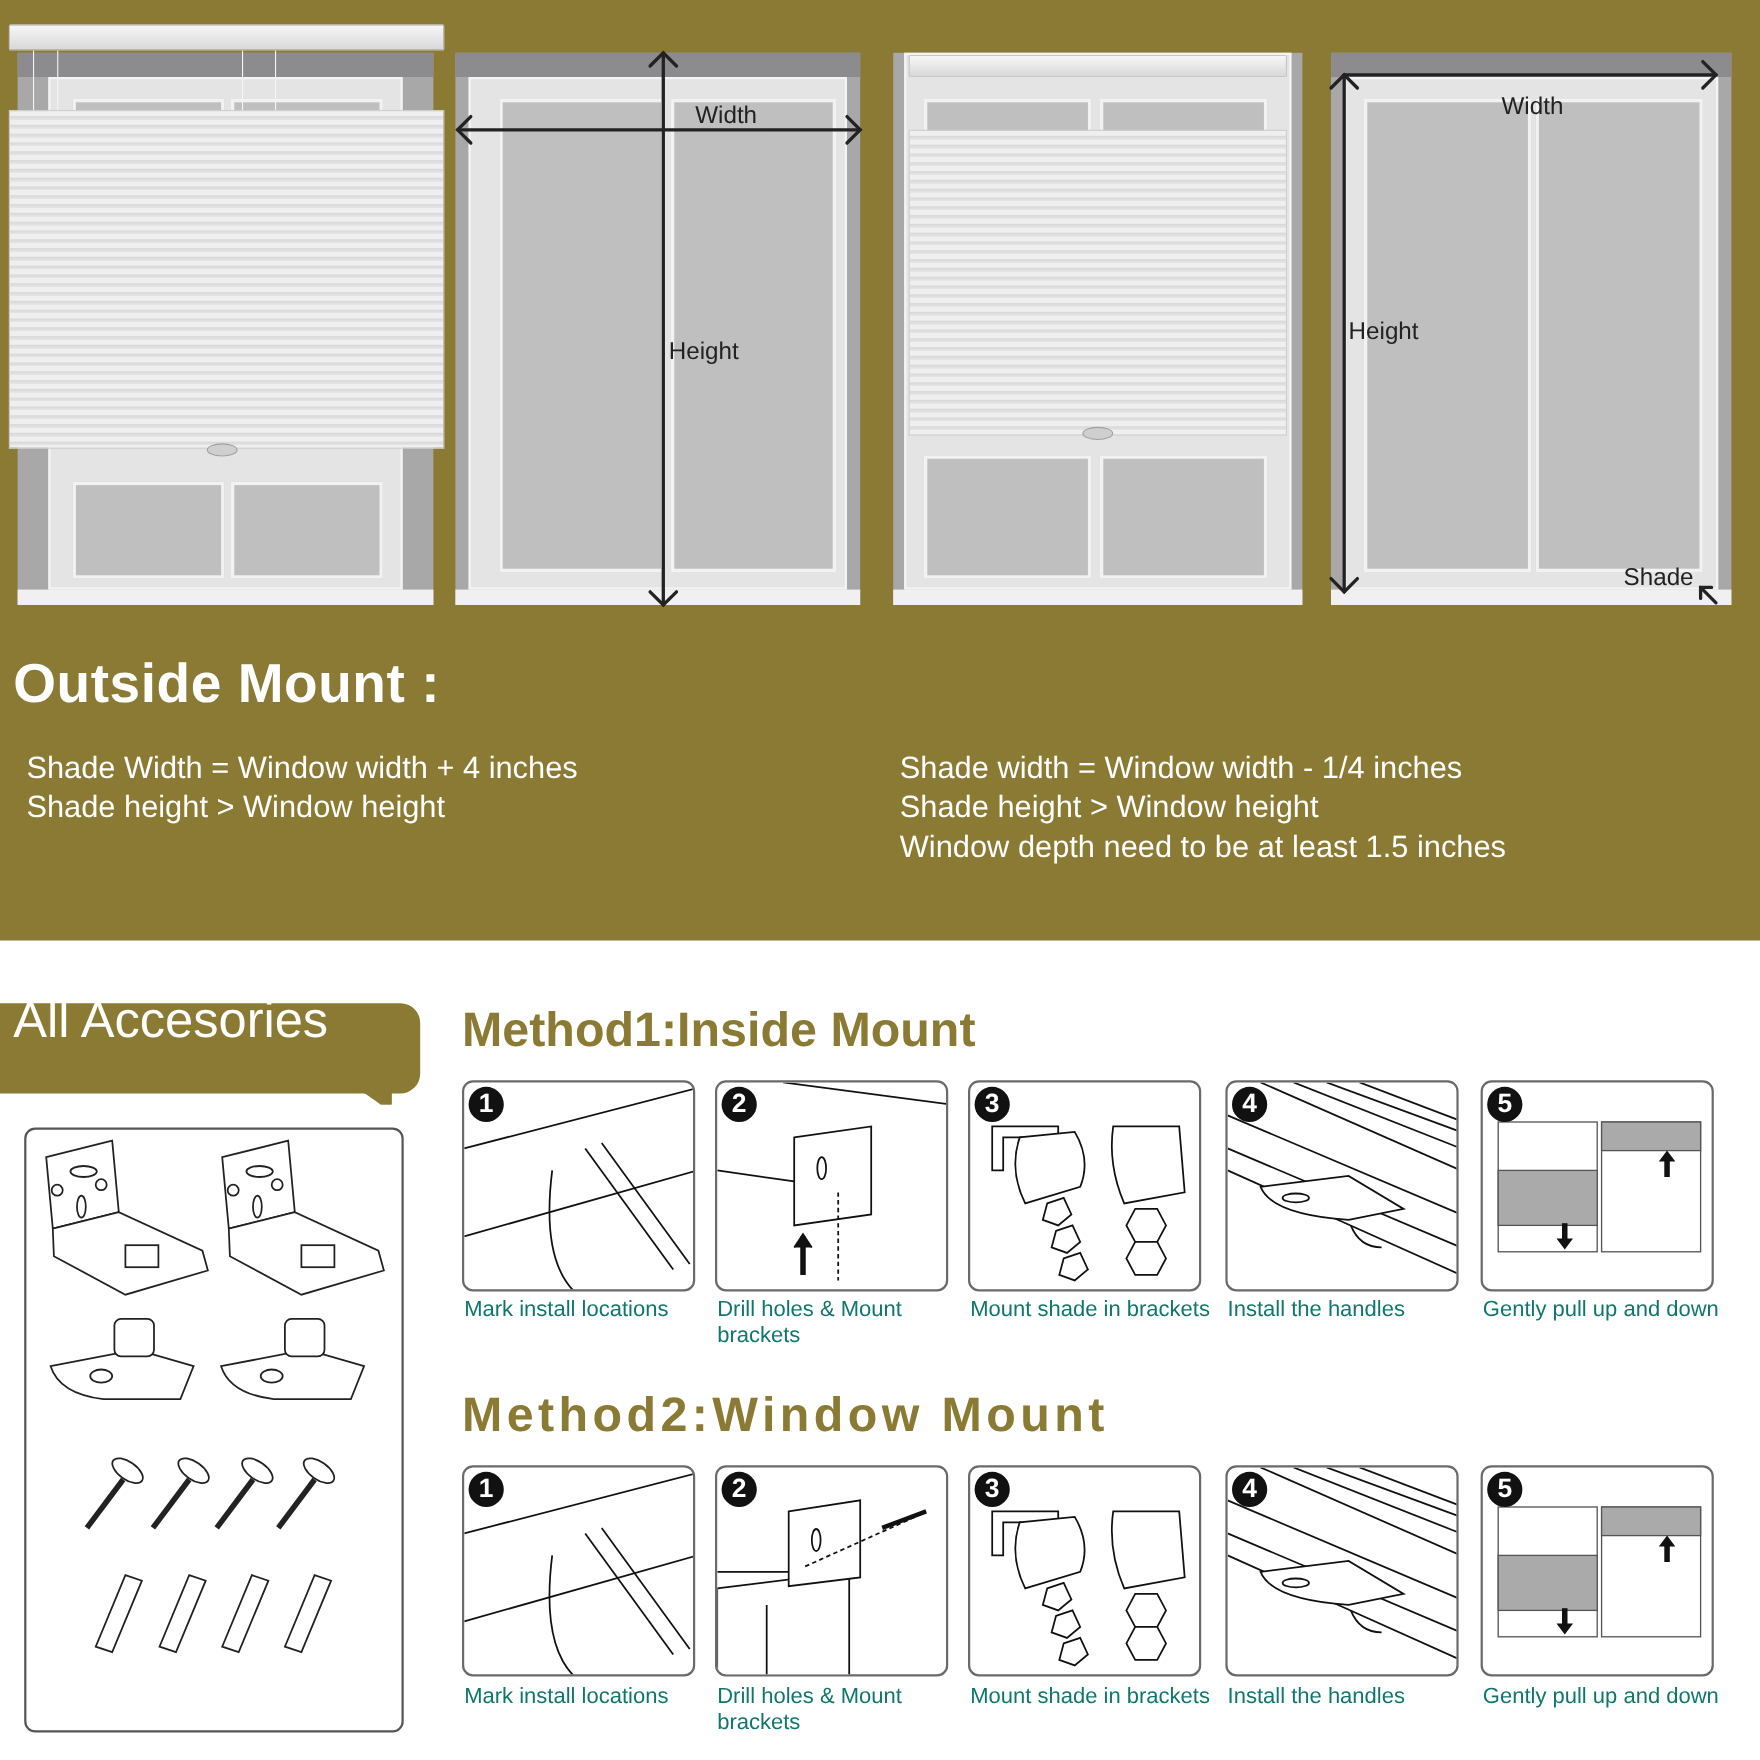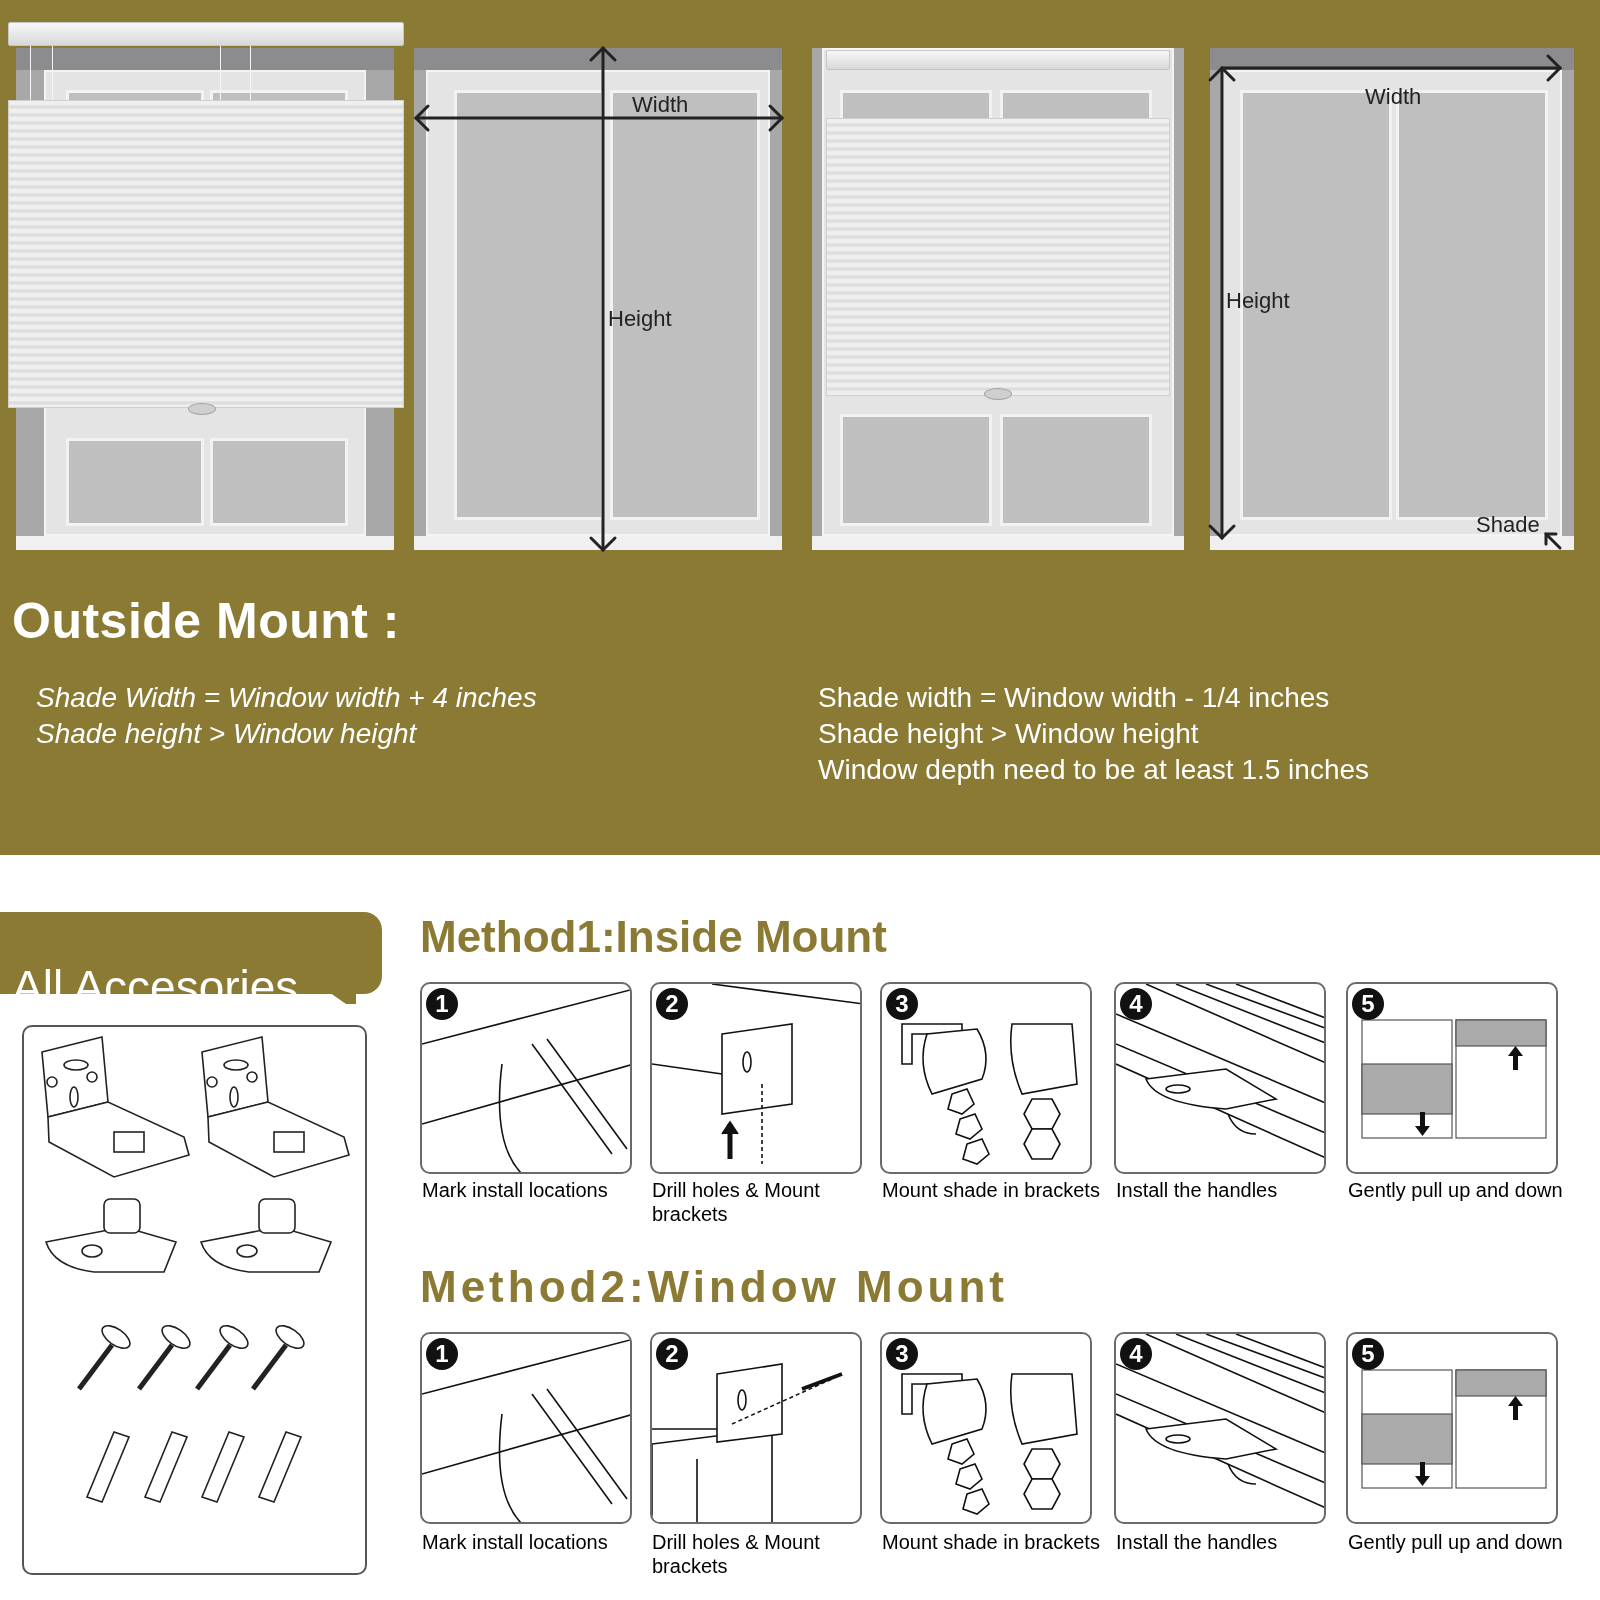--- a/index.html
+++ b/index.html
@@ -119,7 +119,7 @@
   <div class="dim-label" style="left:1476px; top:512px;">Shade</div>
 
   <div class="mount-title" style="left:12px; top:592px;">Outside Mount :</div>
-  <div class="mount-lines" style="left:36px; top:680px;font-style:italic;">
+  <div class="mount-lines" style="left:24px; top:680px;">
     <div>Shade Width = Window width +  4 inches</div>
     <div>Shade height &gt; Window height</div>
   </div>

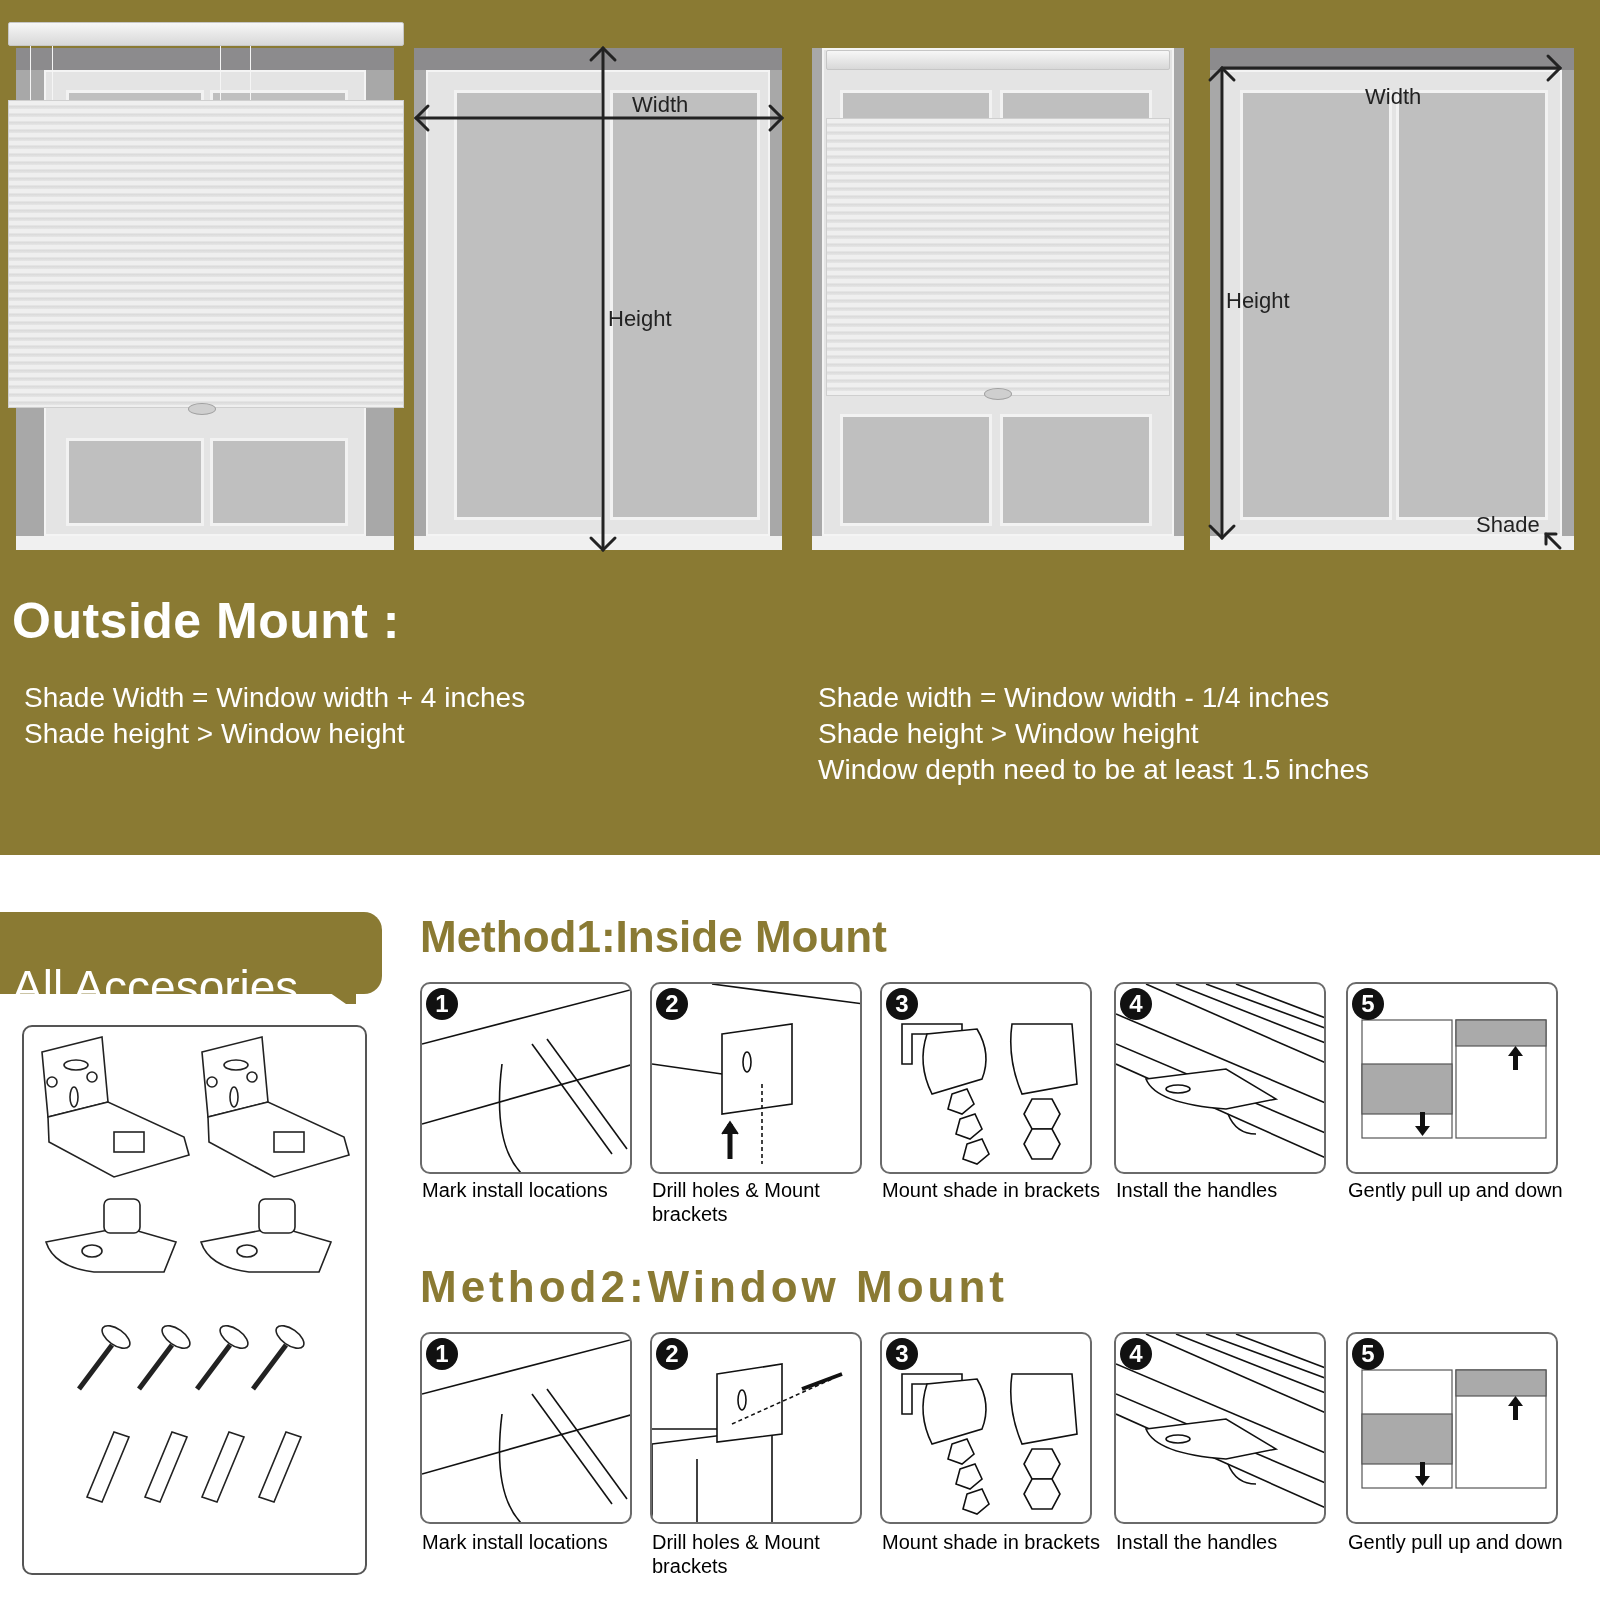--- a/index.html
+++ b/index.html
@@ -28,7 +28,7 @@
   
   .acc-tab { position: absolute; left: 0; top: 912px; width: 382px; height: 82px; background: #8a7a33; border-radius: 0 18px 18px 0; }
   .acc-tab-tail { position: absolute; left: 326px; top: 990px; width: 0; height: 0; border-left: 20px solid transparent; border-right: 10px solid #8a7a33; border-top: 14px solid #8a7a33; }
-  .acc-title { position: absolute; left: 12px; top: 960px; font-size: 46px; color: #ffffff; }
+  .acc-title { position: absolute; left: 12px; top: 900px; font-size: 46px; color: #ffffff; }
   .acc-box { position: absolute; left: 22px; top: 1025px; width: 345px; height: 550px; border: 2px solid #555; border-radius: 10px; background: #fff; }
 
   .method-title { position: absolute; color: #8a7a33; font-weight: bold; font-size: 44px; }

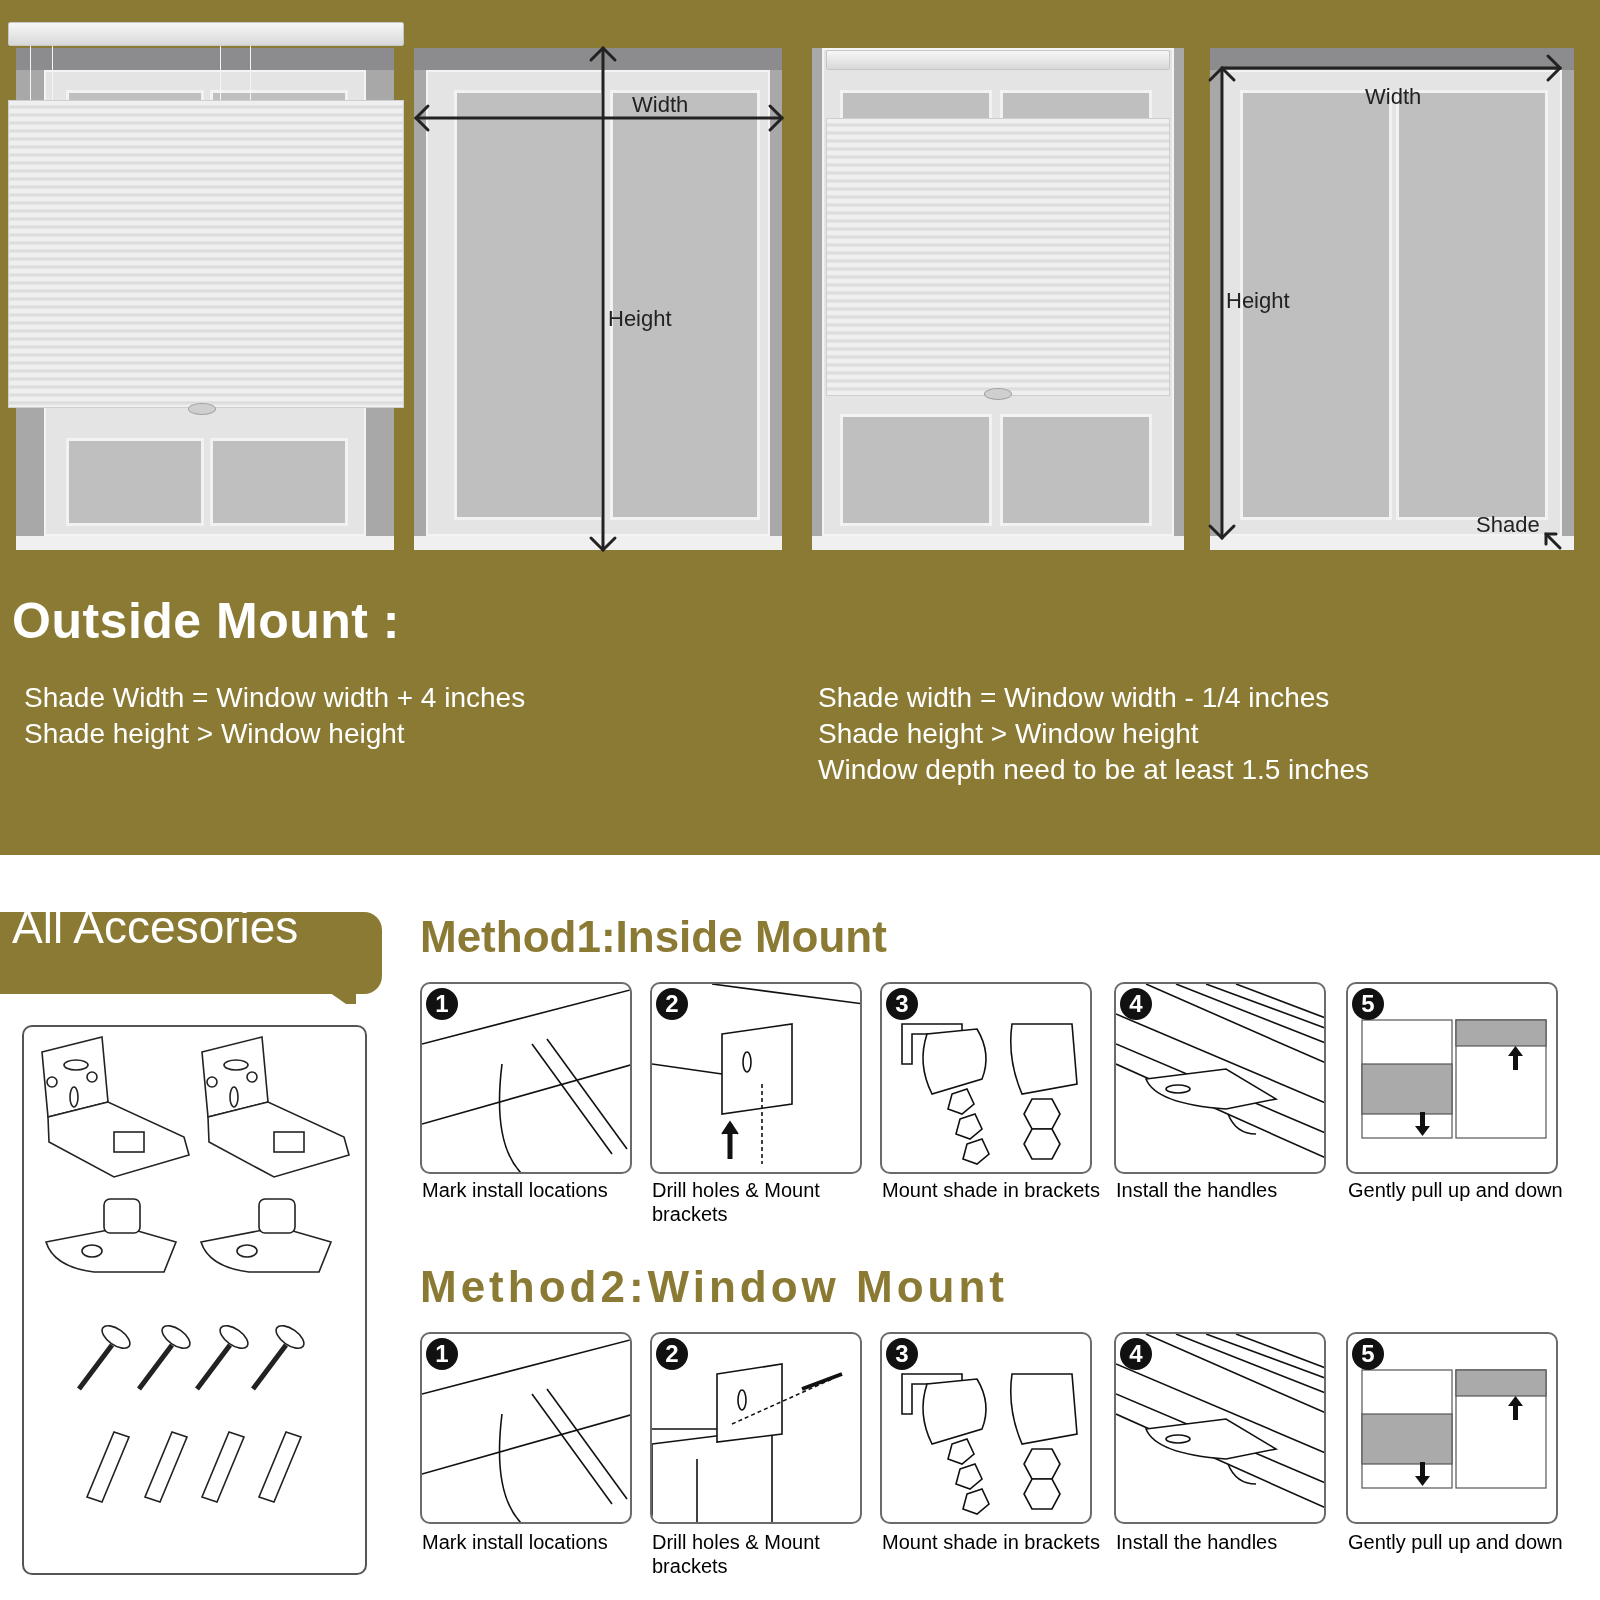--- a/index.html
+++ b/index.html
@@ -36,7 +36,7 @@
 
   .step { position: absolute; width: 212px; height: 192px; border: 2px solid #6a6a6a; border-radius: 10px; background: #fff; overflow: hidden; }
   .step-num { position: absolute; left: 4px; top: 4px; width: 32px; height: 32px; border-radius: 50%; background: #111; color: #fff; font-weight: bold; font-size: 24px; text-align: center; line-height: 32px; }
-  .step-label { position: absolute; width: 230px; font-size: 20px; line-height: 24px; color: #000000; }
+  .step-label { position: absolute; width: 230px; font-size: 20px; line-height: 24px; color: #0f766e; }
   .step svg { position: absolute; left: 0; top: 0; width: 212px; height: 192px; }
 </style>
 </head>

